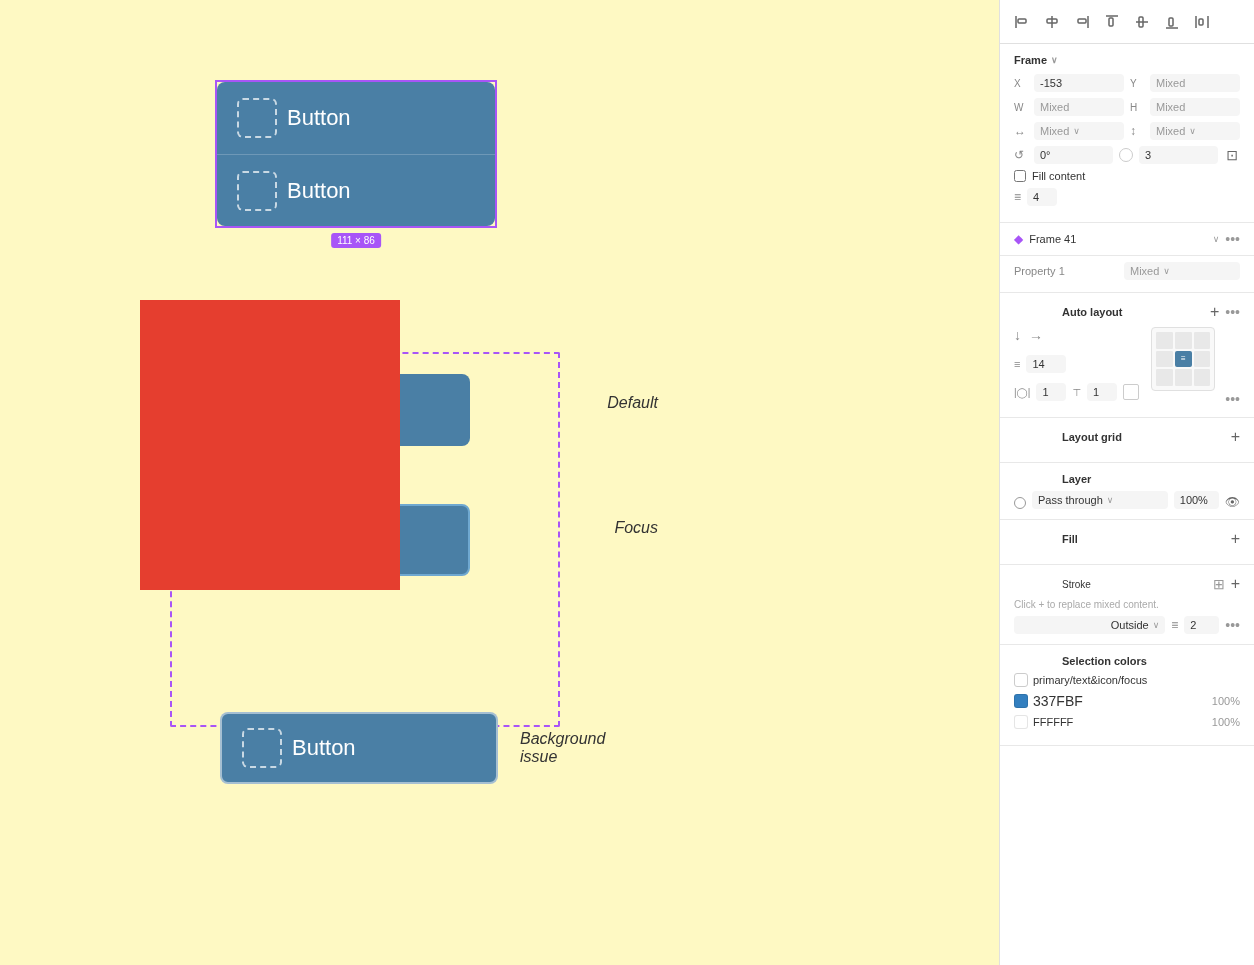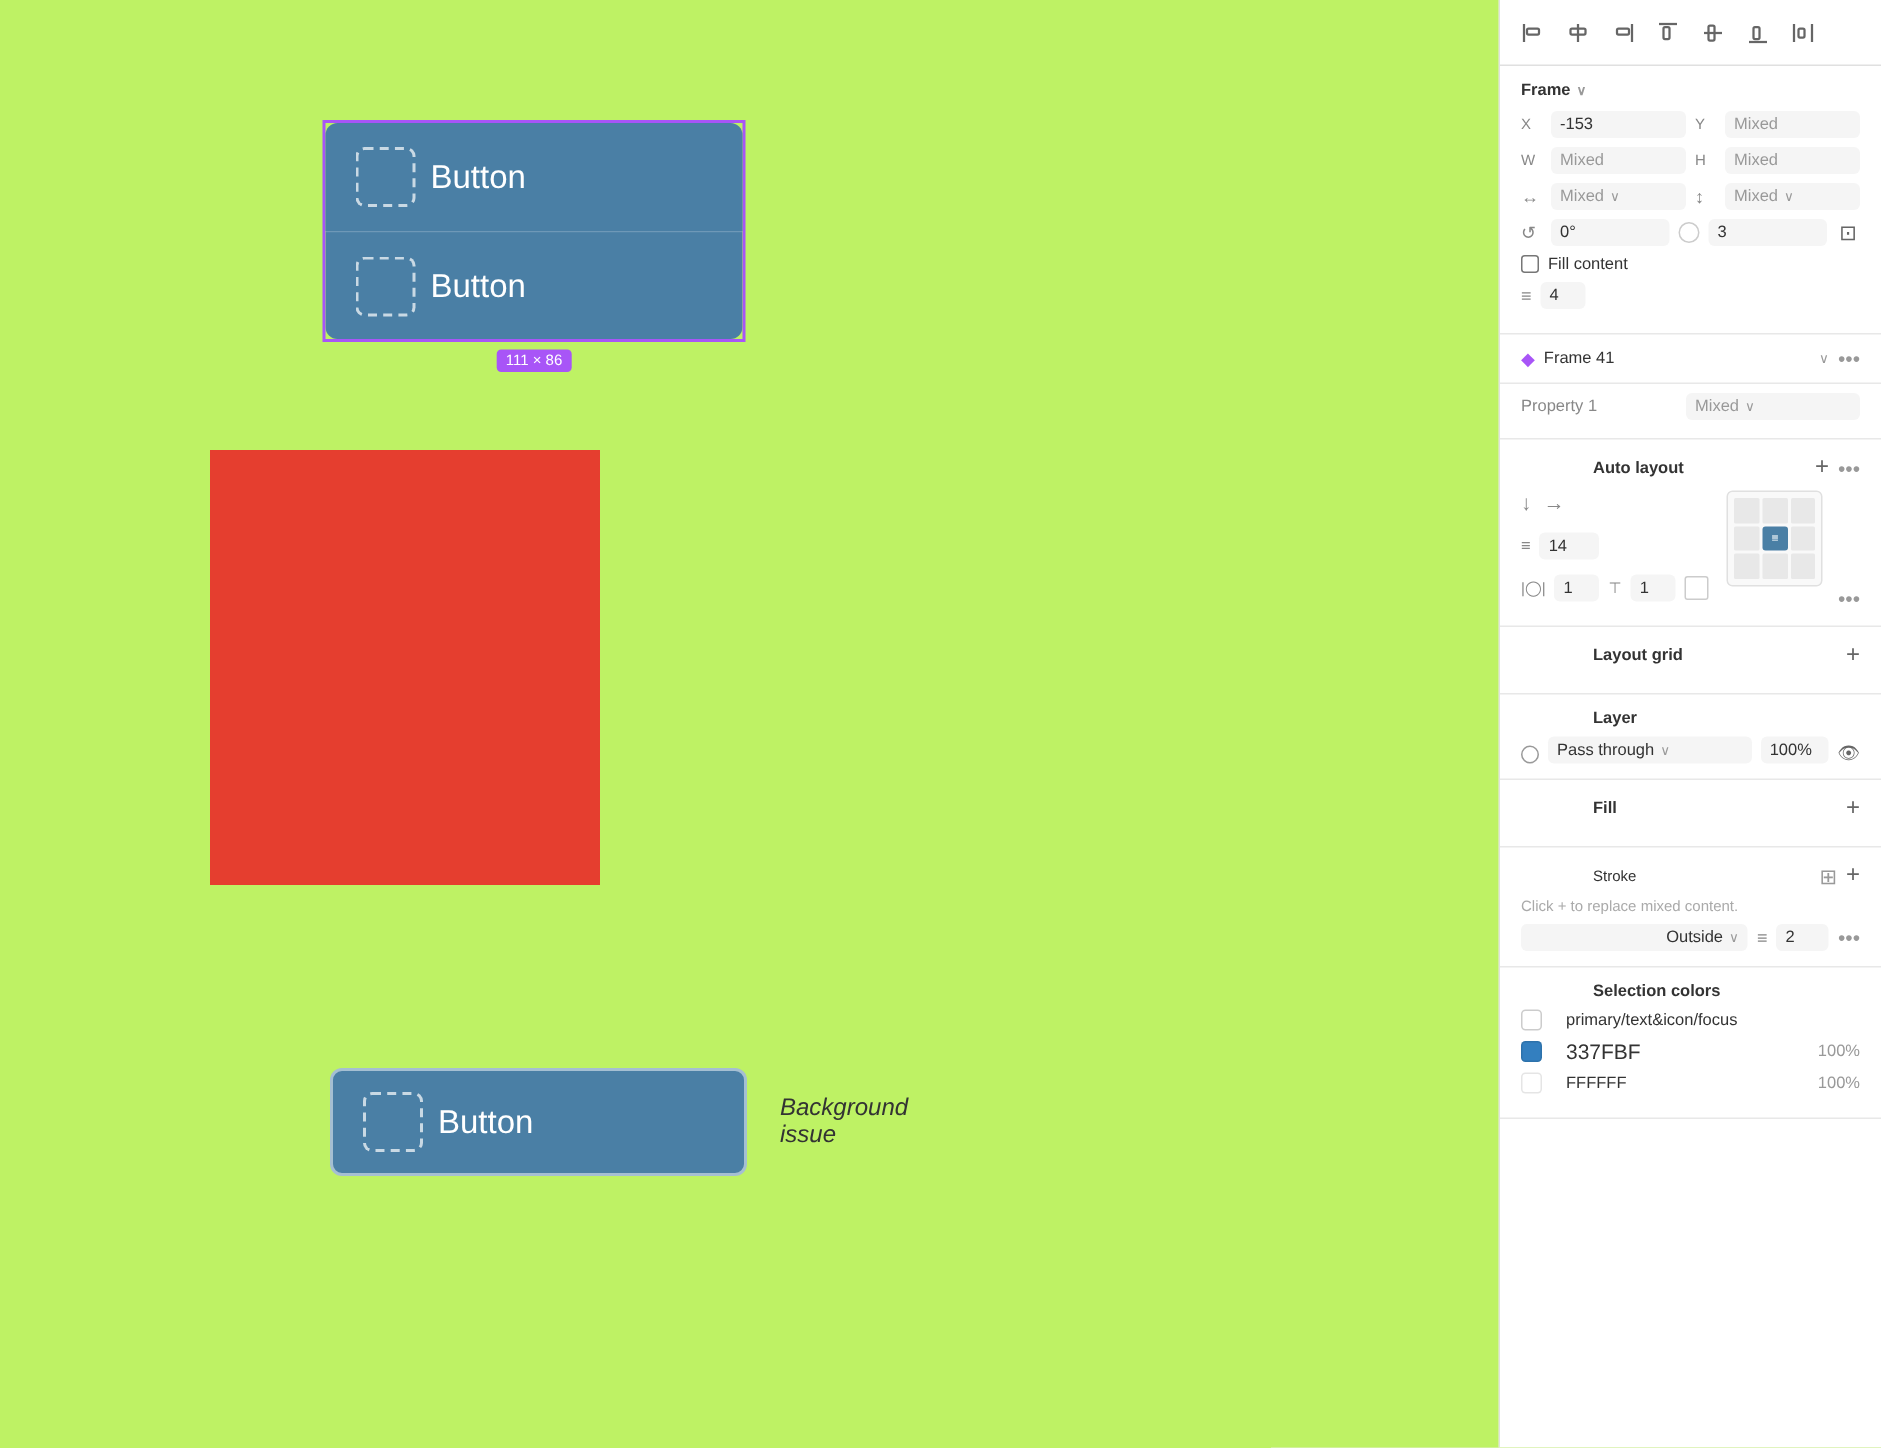--- a/index.html
+++ b/index.html
@@ -15,7 +15,7 @@
     
     .canvas {
       flex: 1;
-      background: #bef264;
+      background: #fef9c3;
       position: relative;
       overflow: hidden;
     }

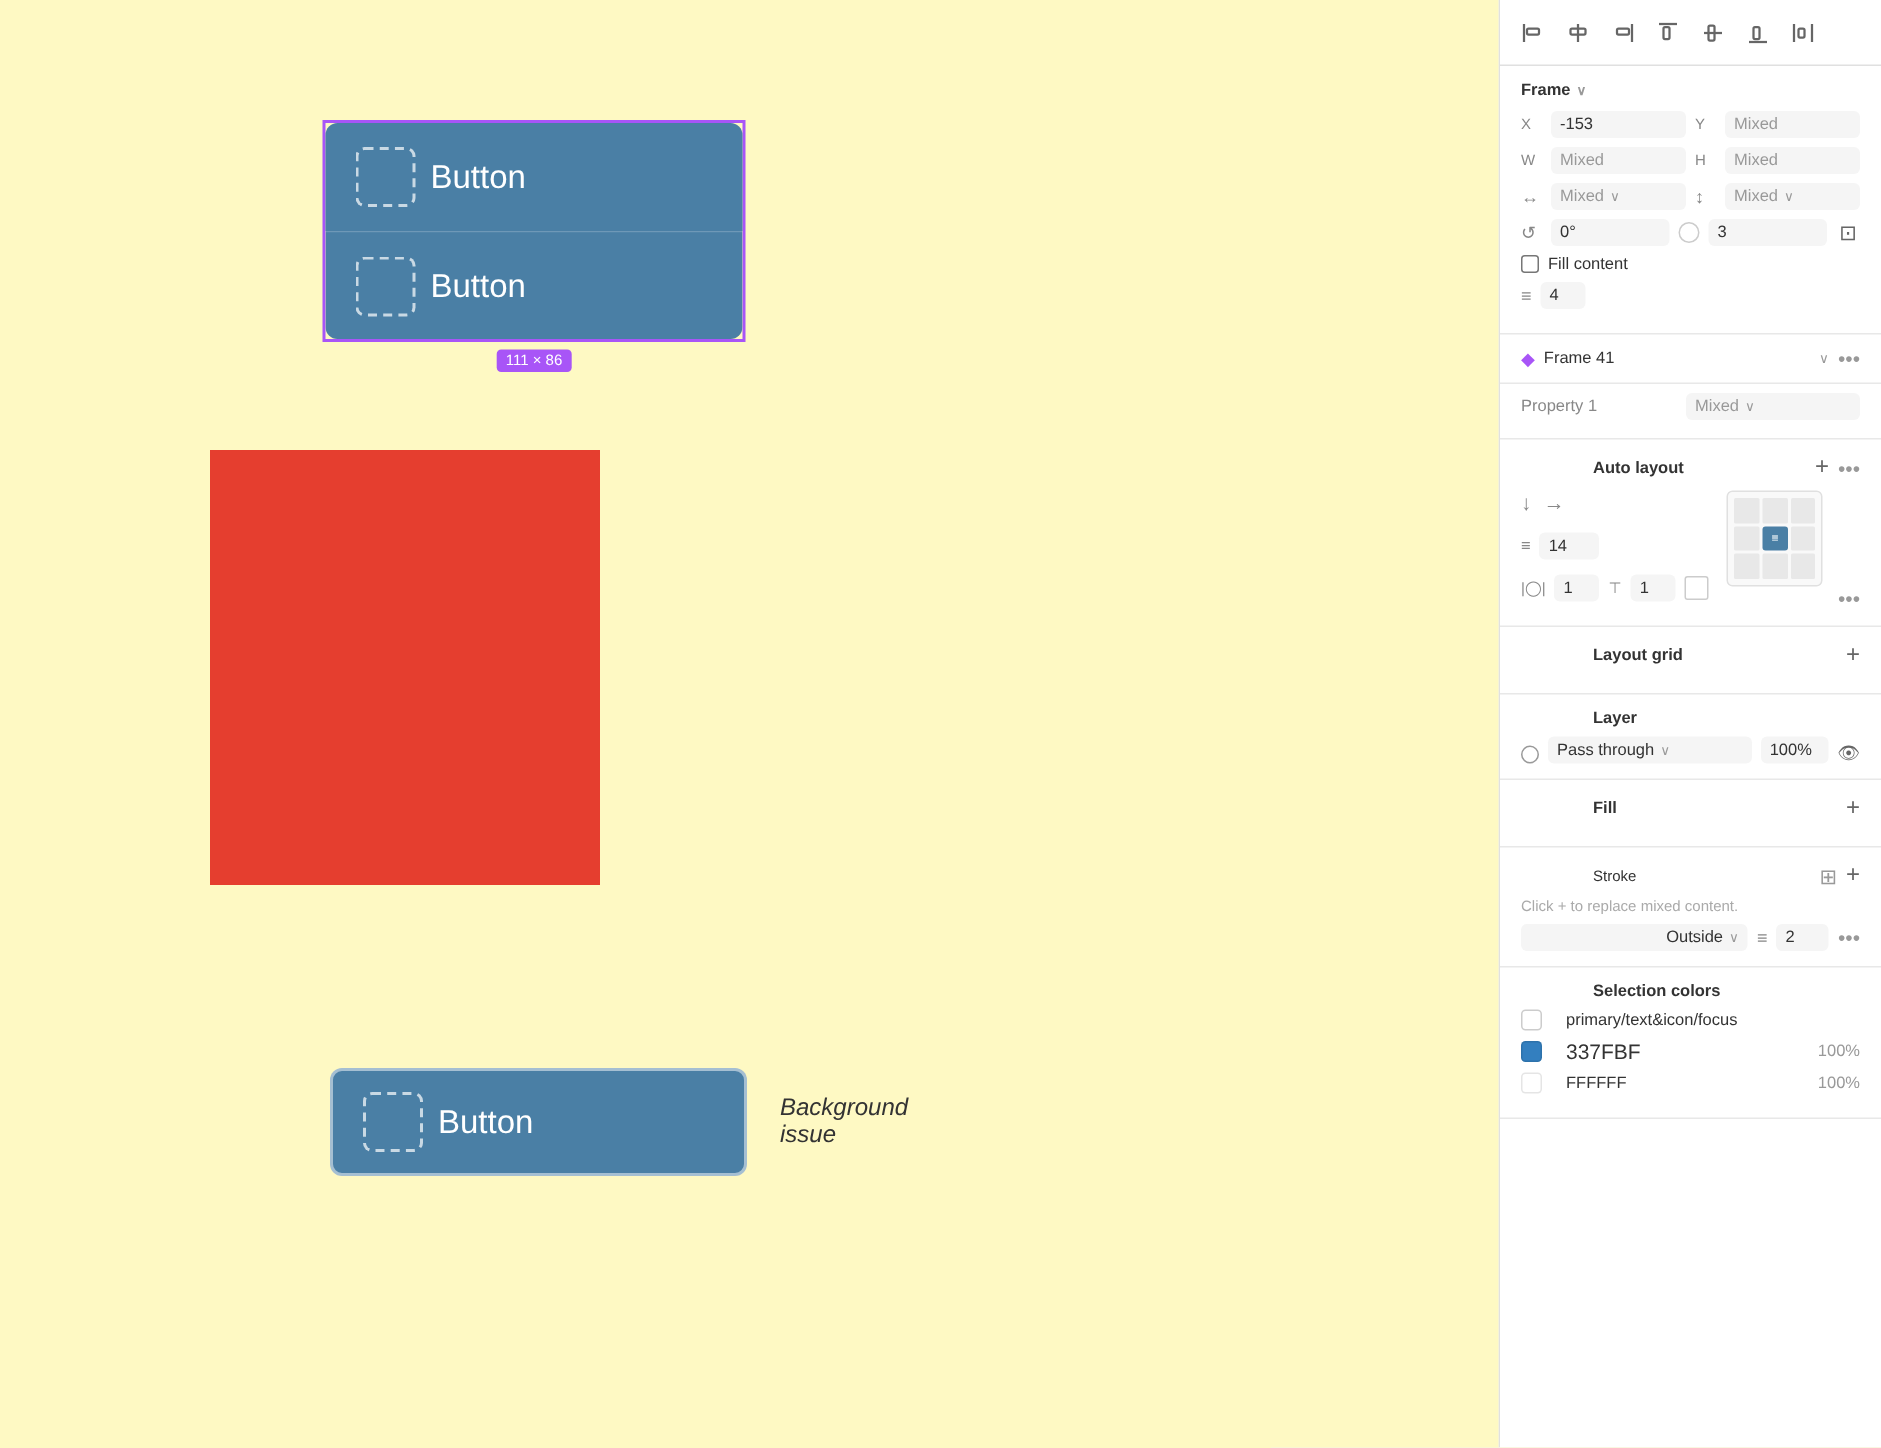--- a/index.html
+++ b/index.html
@@ -356,6 +356,26 @@
     </div>
   </div>
 
+  <div style="position: absolute; top: 335px; left: 170px;">
+    <div class="frame-41-label">
+      <span style="color: #a855f7;">◆</span>
+      <span>Frame 41</span>
+    </div>
+    <div class="frame-41">
+
+      <div class="btn-component frame-41-btn" style="position: absolute; top: 20px; left: 20px;">
+        <div class="btn-icon"></div>
+        <span>Button</span>
+      </div>
+      <span class="label-default">Default</span>
+
+      <div class="btn-component focus-state" style="position: absolute; top: 150px; left: 20px;">
+        <div class="btn-icon"></div>
+        <span>Button</span>
+      </div>
+      <span class="label-focus">Focus</span>
+    </div>
+  </div>
 
   <div class="red-overlay"></div>
 

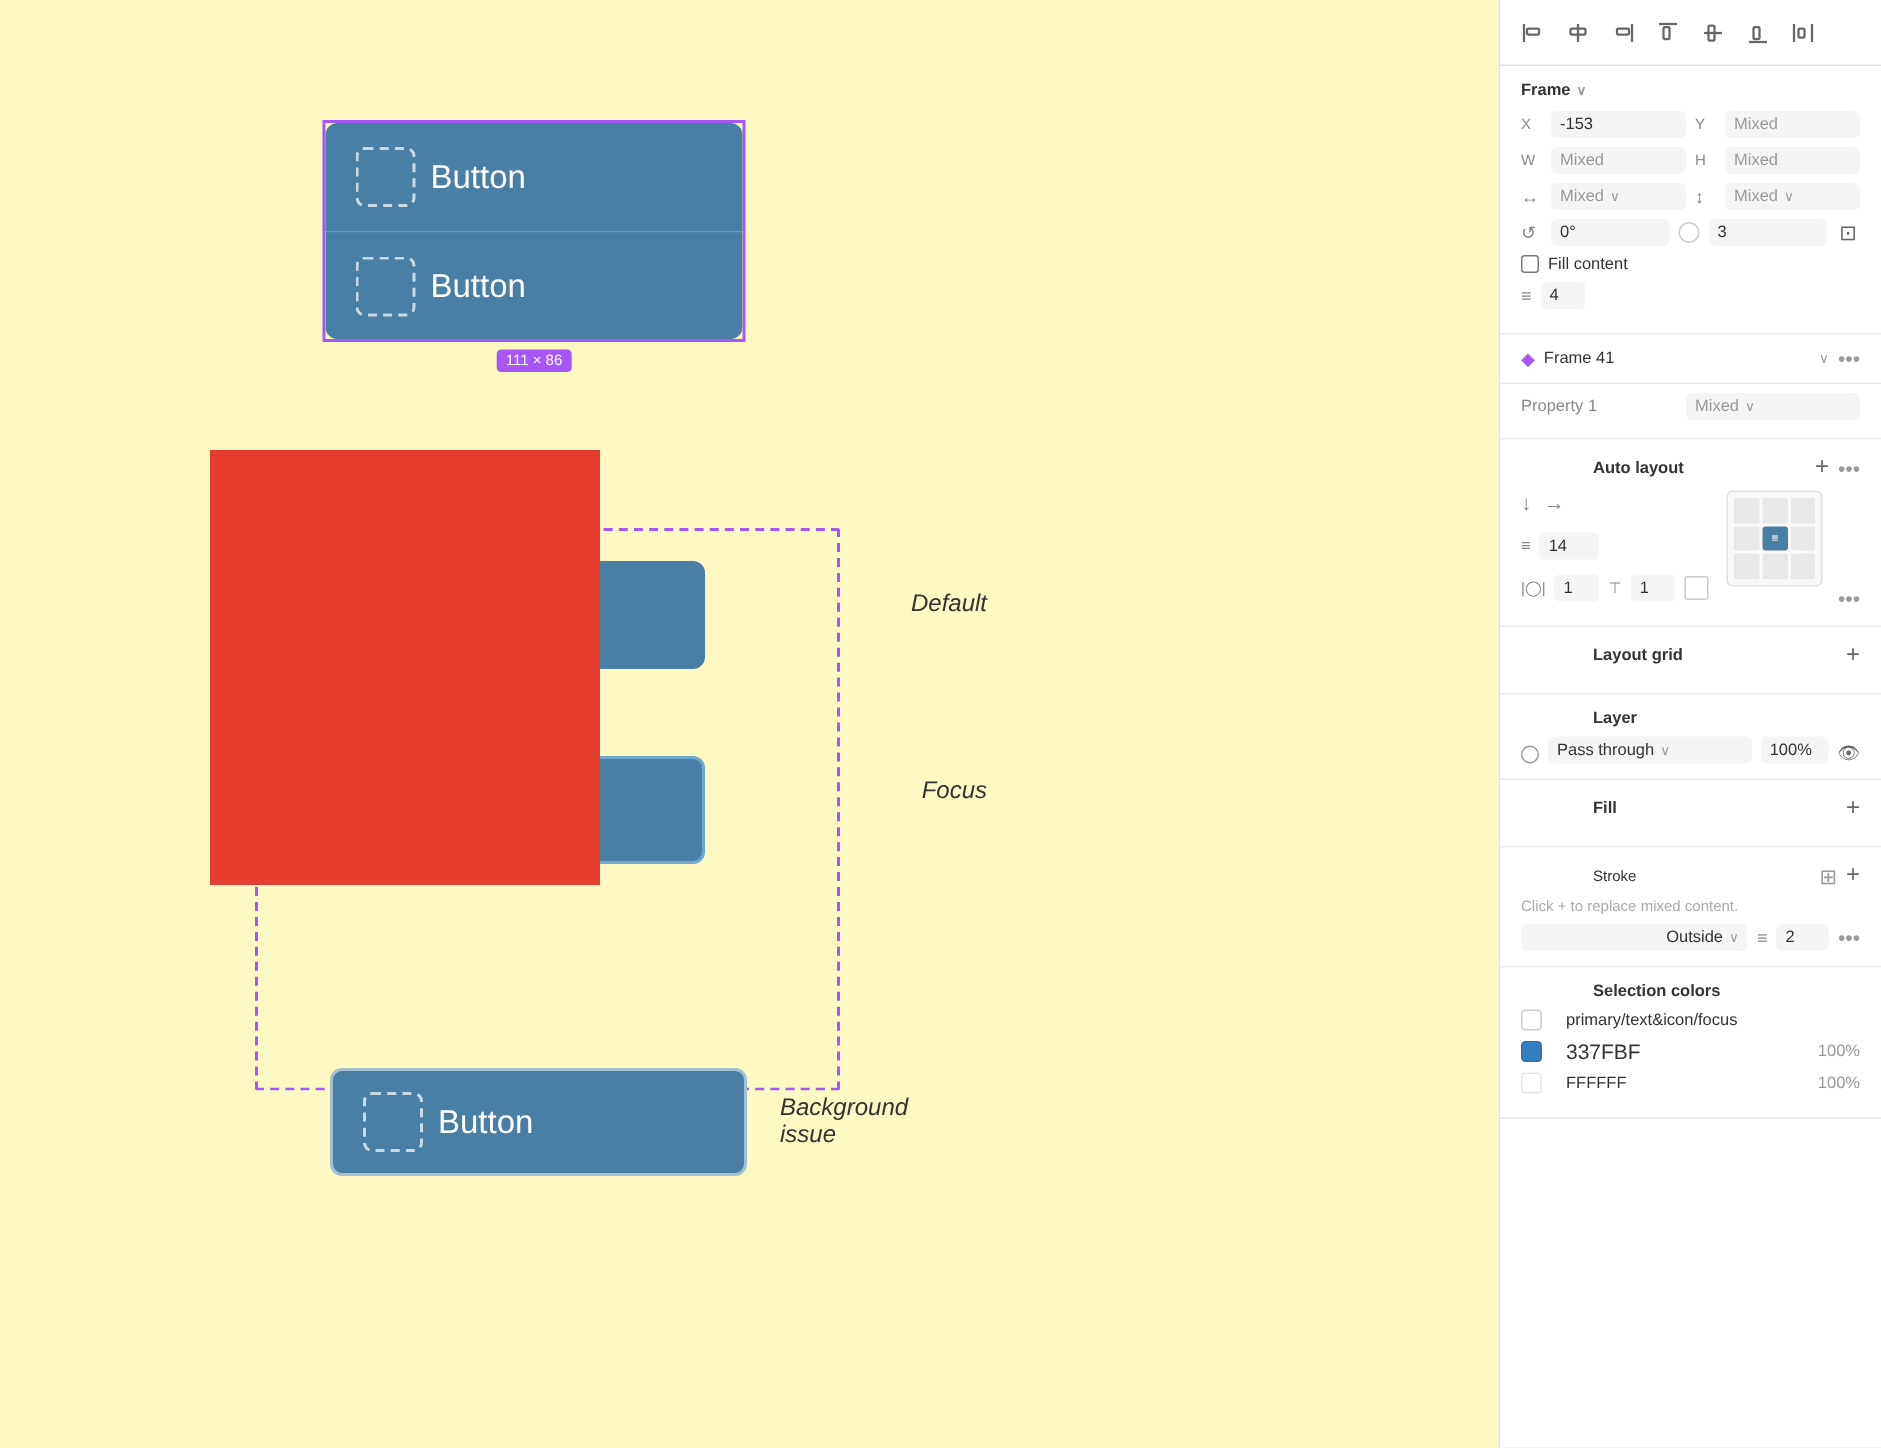--- a/index.html
+++ b/index.html
@@ -304,7 +304,7 @@
     .color-row {
       display: flex;
       align-items: center;
-      gap: 16px;
+      gap: 5px;
       margin-bottom: 6px;
     }
 

